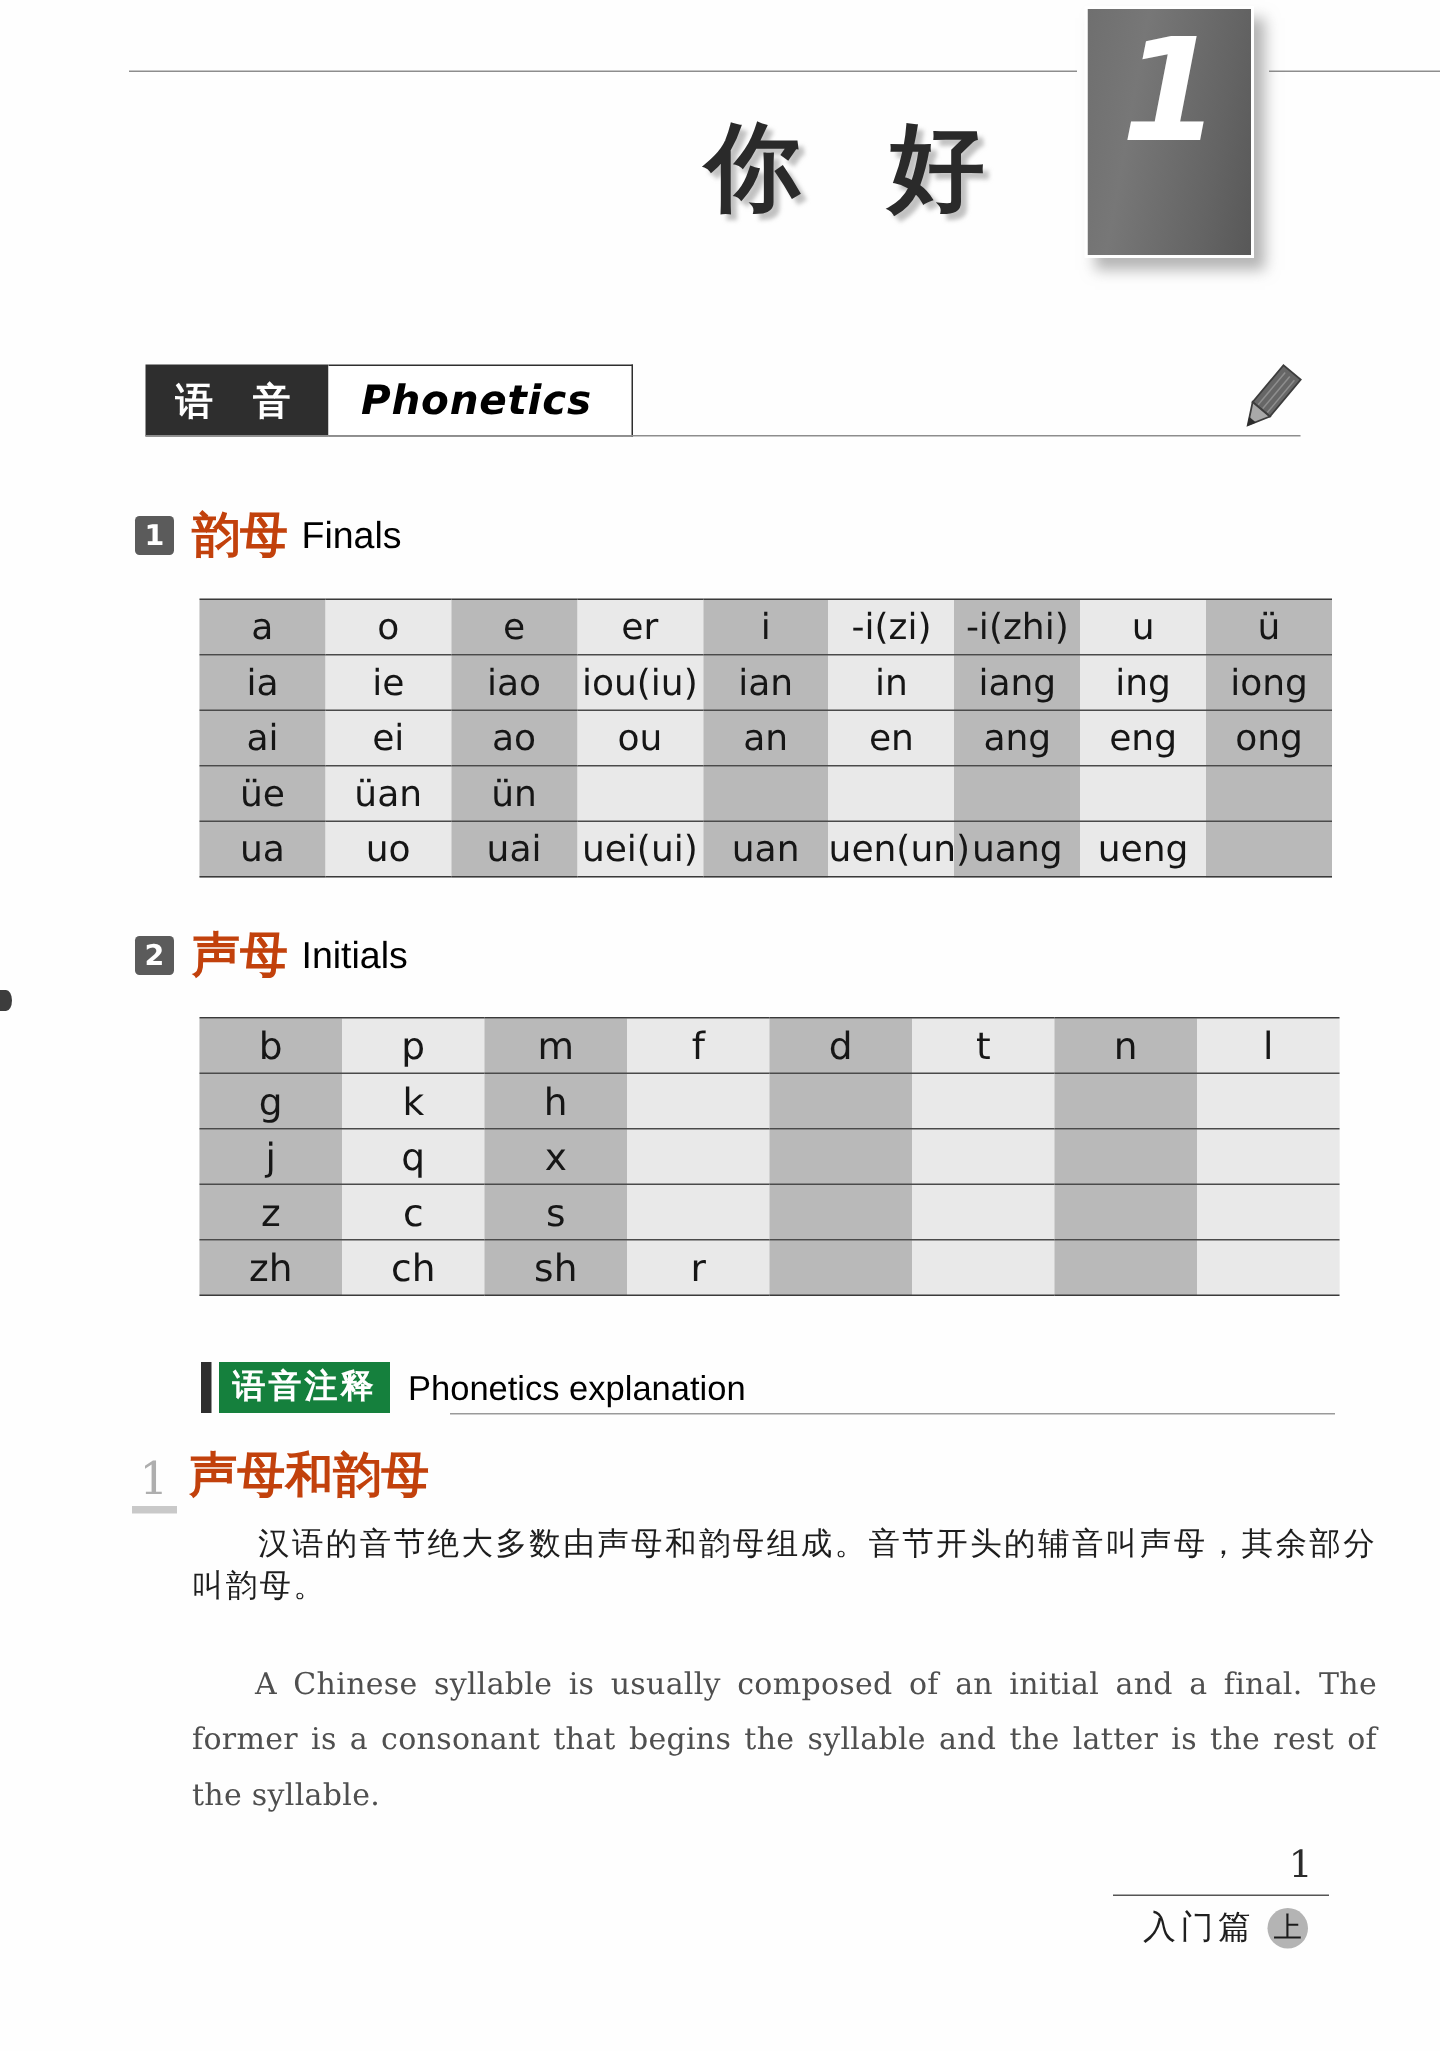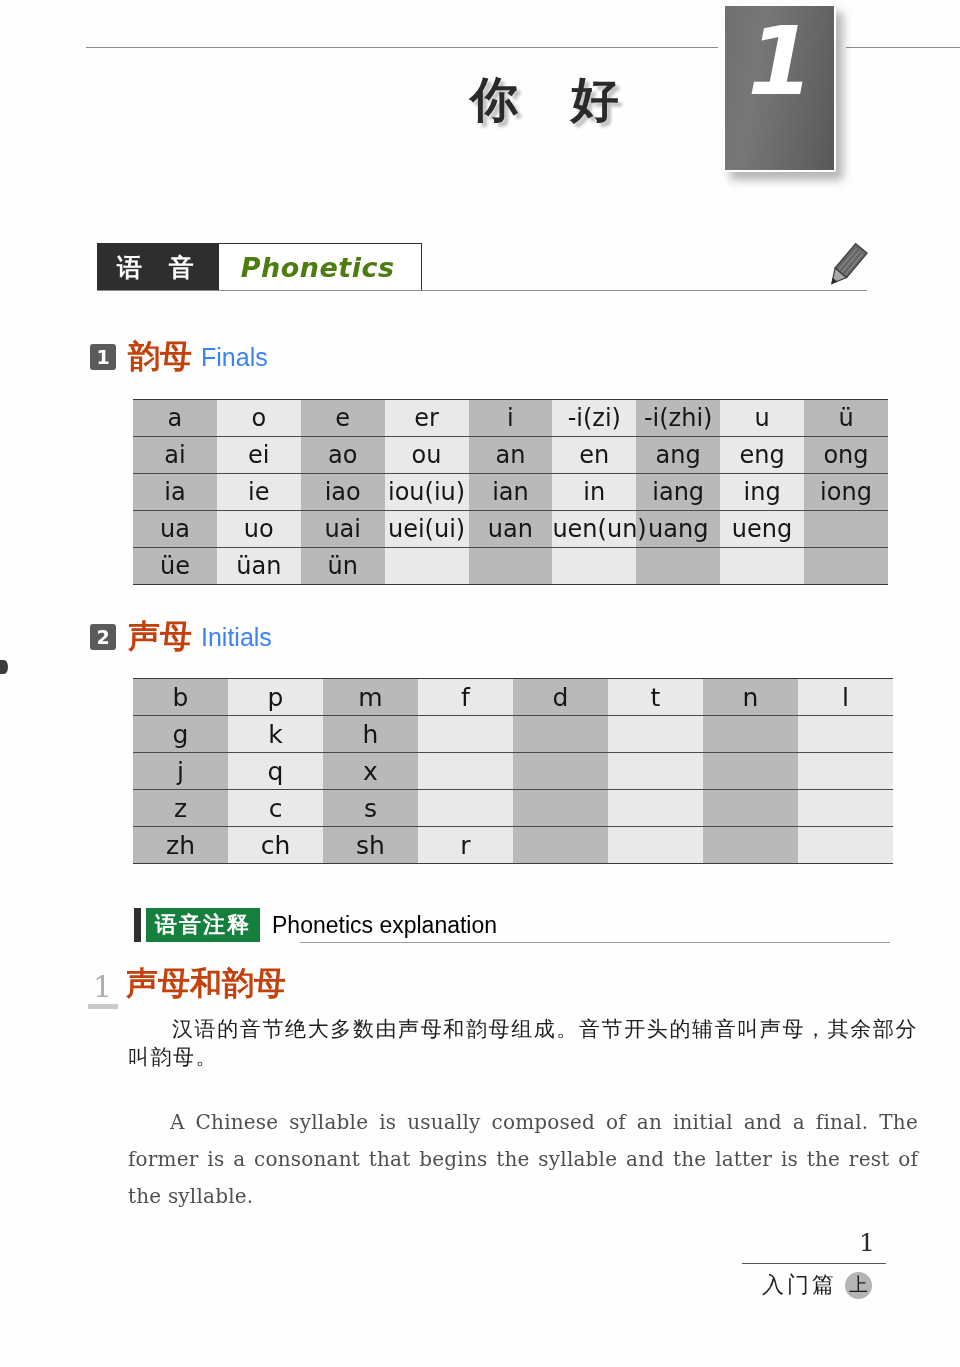--- a/index.html
+++ b/index.html
@@ -75,7 +75,7 @@
     left: 470px;
     top: 68px;
     font-family: "DejaVu Sans", "Liberation Sans", sans-serif;
-    font-size: 48px;
+    font-size: 64px;
     font-weight: 700;
     letter-spacing: 18px;
     color: #2a2a2a;

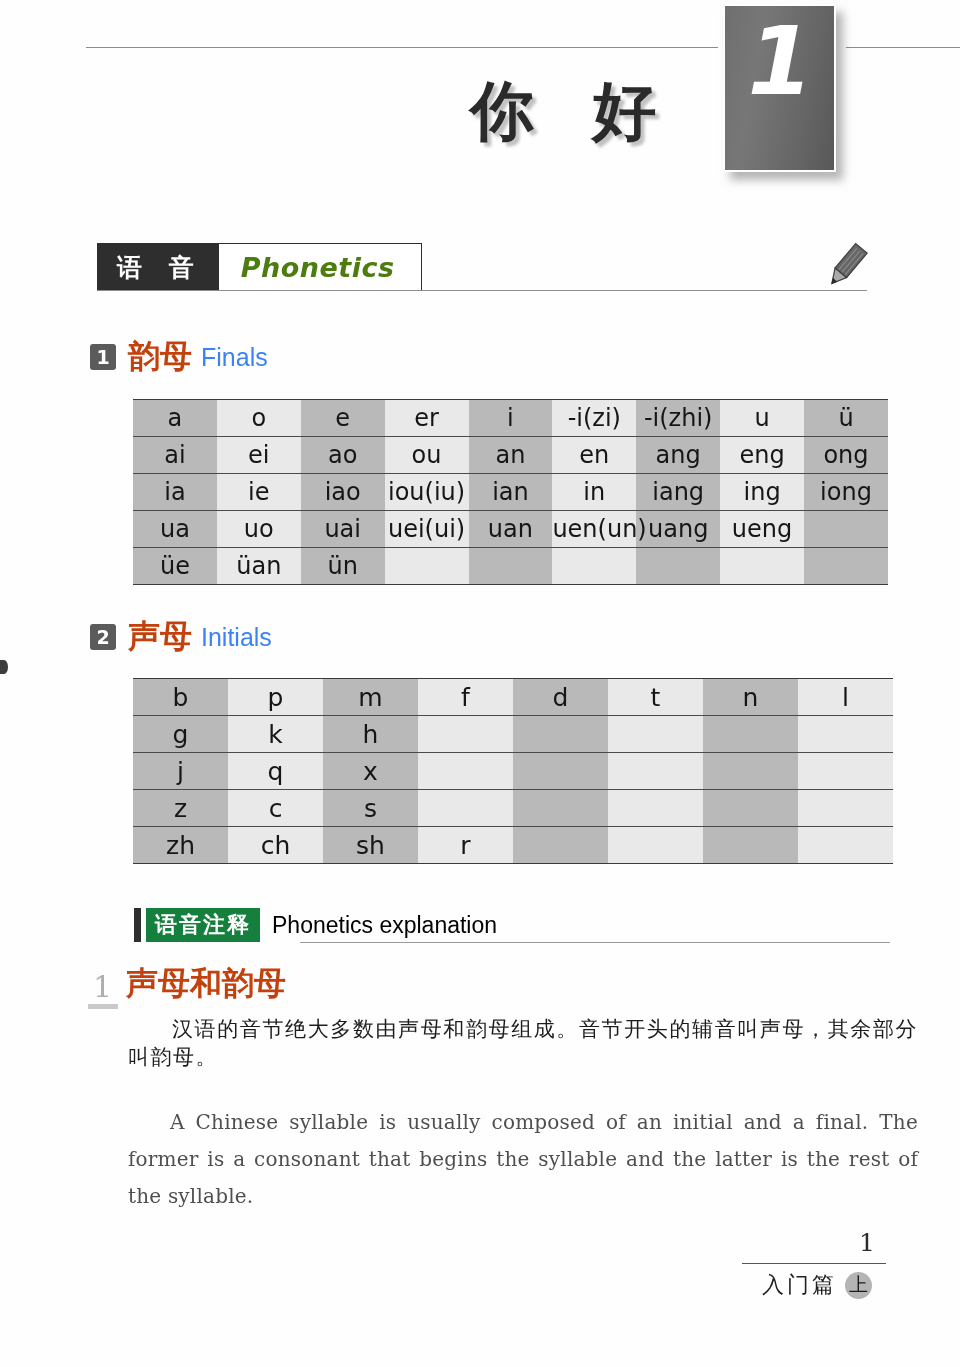--- a/index.html
+++ b/index.html
@@ -117,7 +117,7 @@
     font-style: italic;
     font-weight: 700;
     letter-spacing: 0.5px;
-    color: #4d7c0f;
+    color: #000000;
   }
   .banner-rule {
     position: absolute;

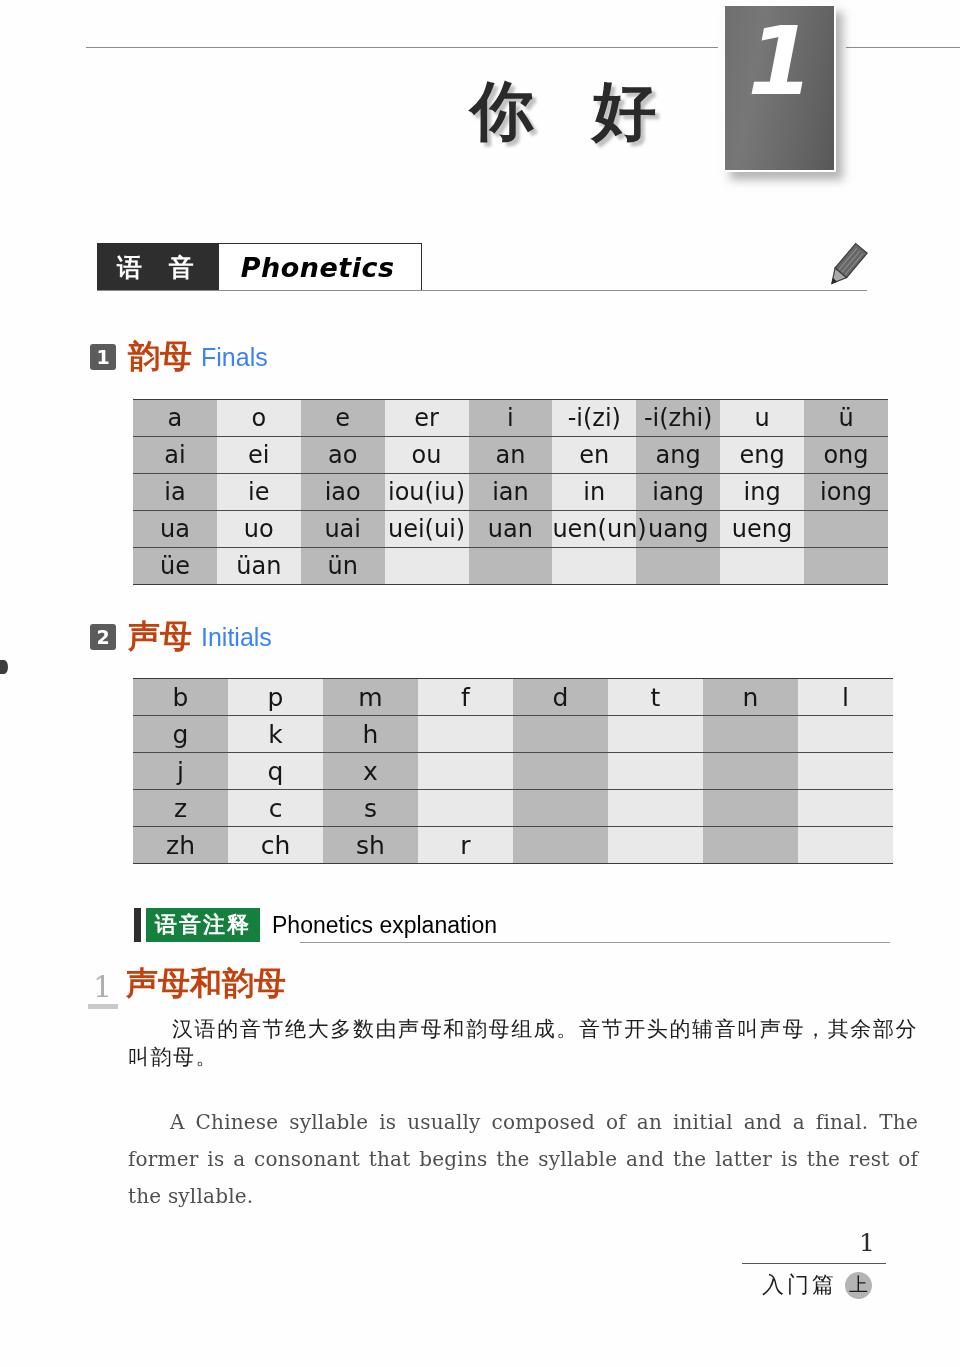--- a/index.html
+++ b/index.html
@@ -168,7 +168,7 @@
     font-family: "Liberation Sans", sans-serif;
     font-size: 25px;
     font-weight: 400;
-    color: #3b82f6;
+    color: #000000;
   }
 
   

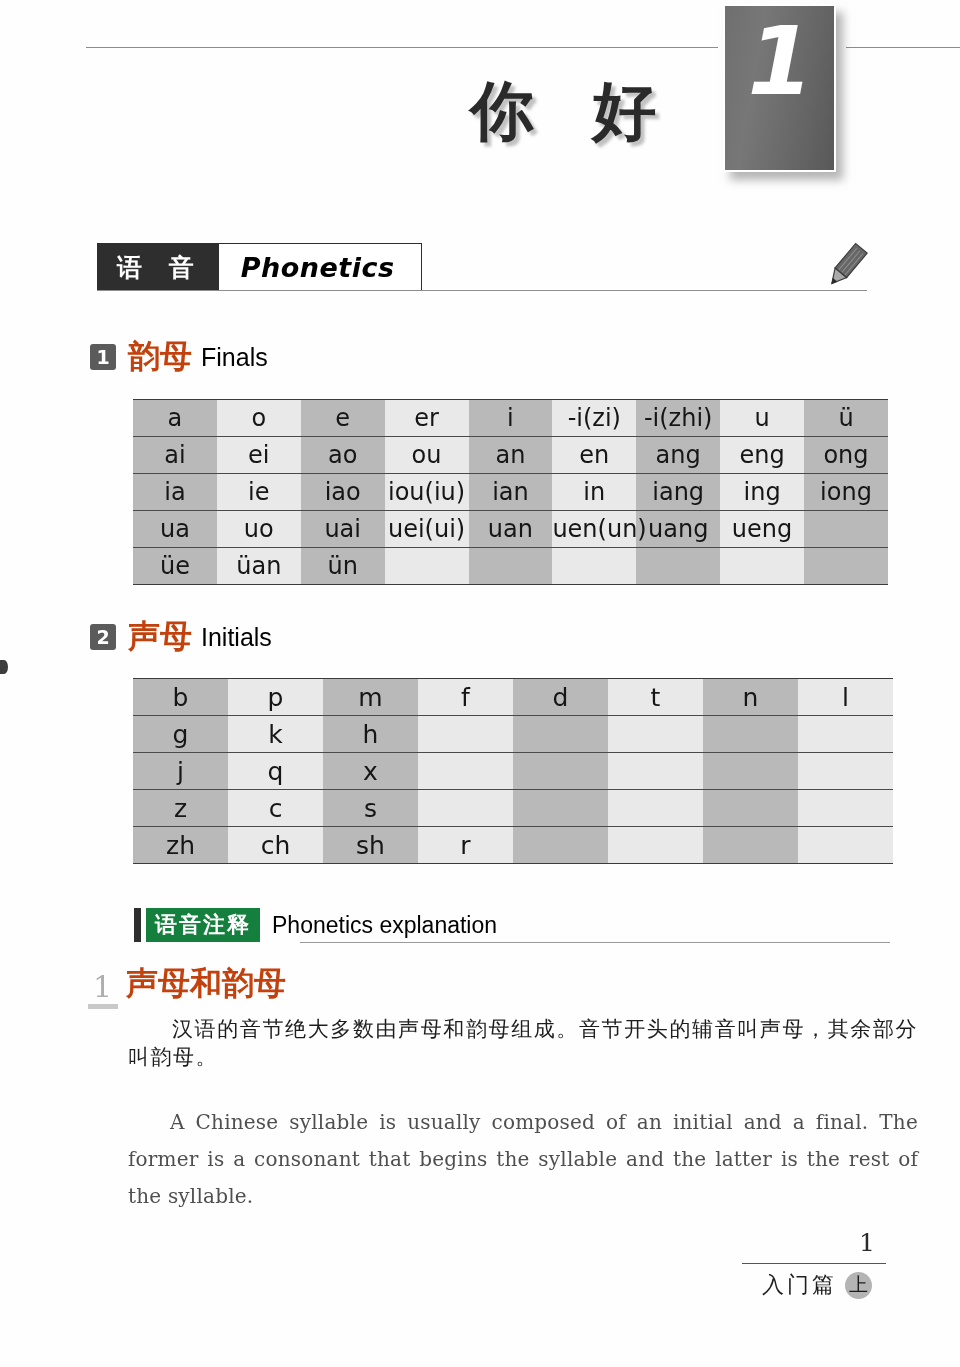--- a/index.html
+++ b/index.html
@@ -403,6 +403,17 @@
           <td class="dark">ü</td>
         </tr>
         <tr>
+          <td class="dark">ia</td>
+          <td class="light">ie</td>
+          <td class="dark">iao</td>
+          <td class="light">iou(iu)</td>
+          <td class="dark">ian</td>
+          <td class="light">in</td>
+          <td class="dark">iang</td>
+          <td class="light">ing</td>
+          <td class="dark">iong</td>
+        </tr>
+        <tr>
           <td class="dark">ai</td>
           <td class="light">ei</td>
           <td class="dark">ao</td>
@@ -414,17 +425,6 @@
           <td class="dark">ong</td>
         </tr>
         <tr>
-          <td class="dark">ia</td>
-          <td class="light">ie</td>
-          <td class="dark">iao</td>
-          <td class="light">iou(iu)</td>
-          <td class="dark">ian</td>
-          <td class="light">in</td>
-          <td class="dark">iang</td>
-          <td class="light">ing</td>
-          <td class="dark">iong</td>
-        </tr>
-        <tr>
           <td class="dark">ua</td>
           <td class="light">uo</td>
           <td class="dark">uai</td>

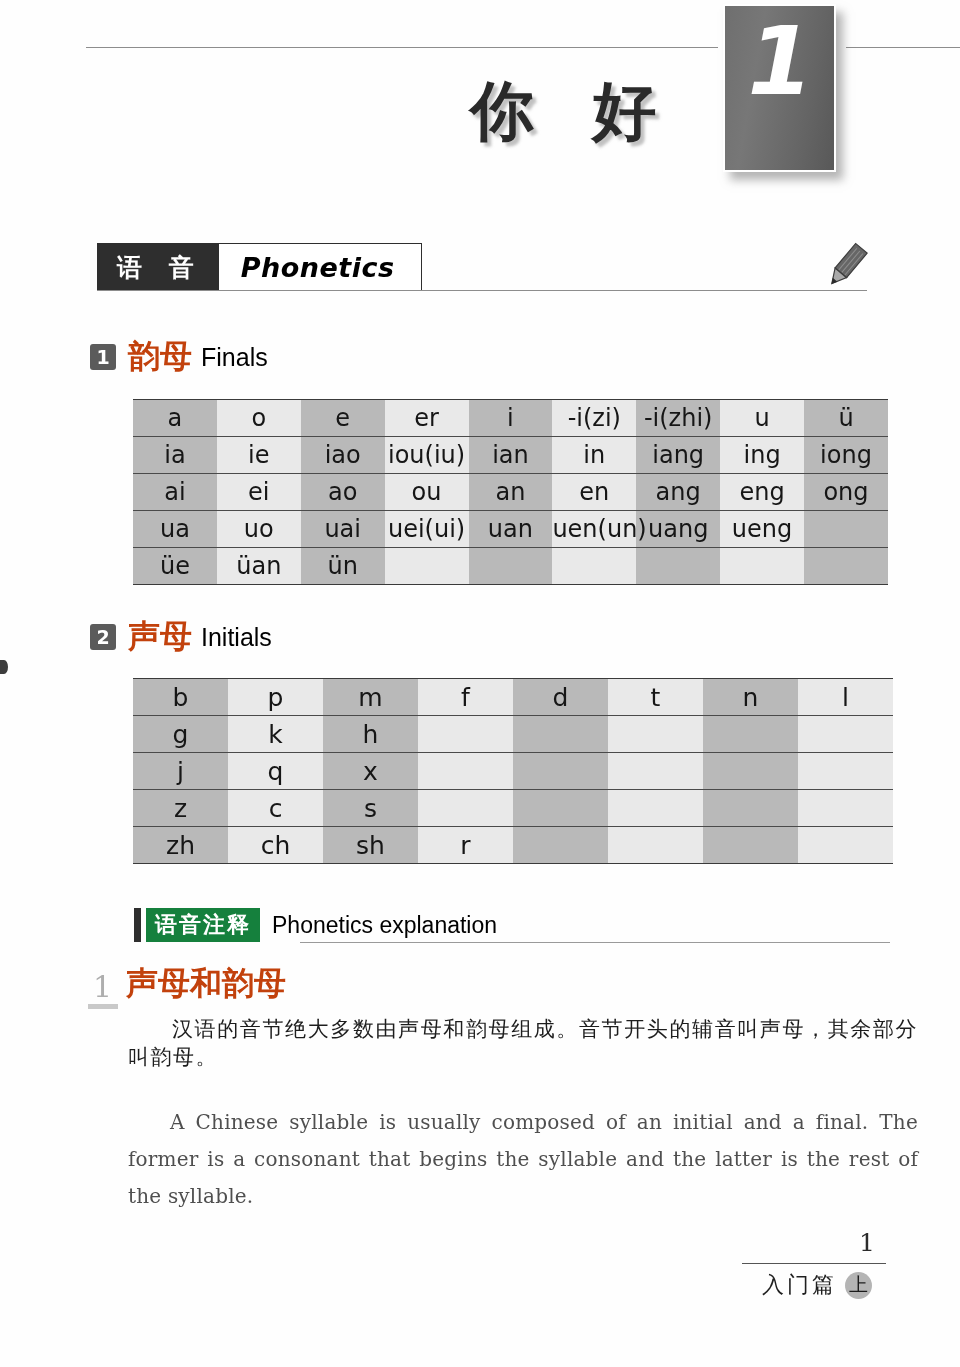--- a/index.html
+++ b/index.html
@@ -425,6 +425,17 @@
           <td class="dark">ong</td>
         </tr>
         <tr>
+          <td class="dark">üe</td>
+          <td class="light">üan</td>
+          <td class="dark">ün</td>
+          <td class="light"></td>
+          <td class="dark"></td>
+          <td class="light"></td>
+          <td class="dark"></td>
+          <td class="light"></td>
+          <td class="dark"></td>
+        </tr>
+        <tr>
           <td class="dark">ua</td>
           <td class="light">uo</td>
           <td class="dark">uai</td>
@@ -435,17 +446,6 @@
           <td class="light">ueng</td>
           <td class="dark"></td>
         </tr>
-        <tr>
-          <td class="dark">üe</td>
-          <td class="light">üan</td>
-          <td class="dark">ün</td>
-          <td class="light"></td>
-          <td class="dark"></td>
-          <td class="light"></td>
-          <td class="dark"></td>
-          <td class="light"></td>
-          <td class="dark"></td>
-        </tr>
       </tbody>
     </table>
 

